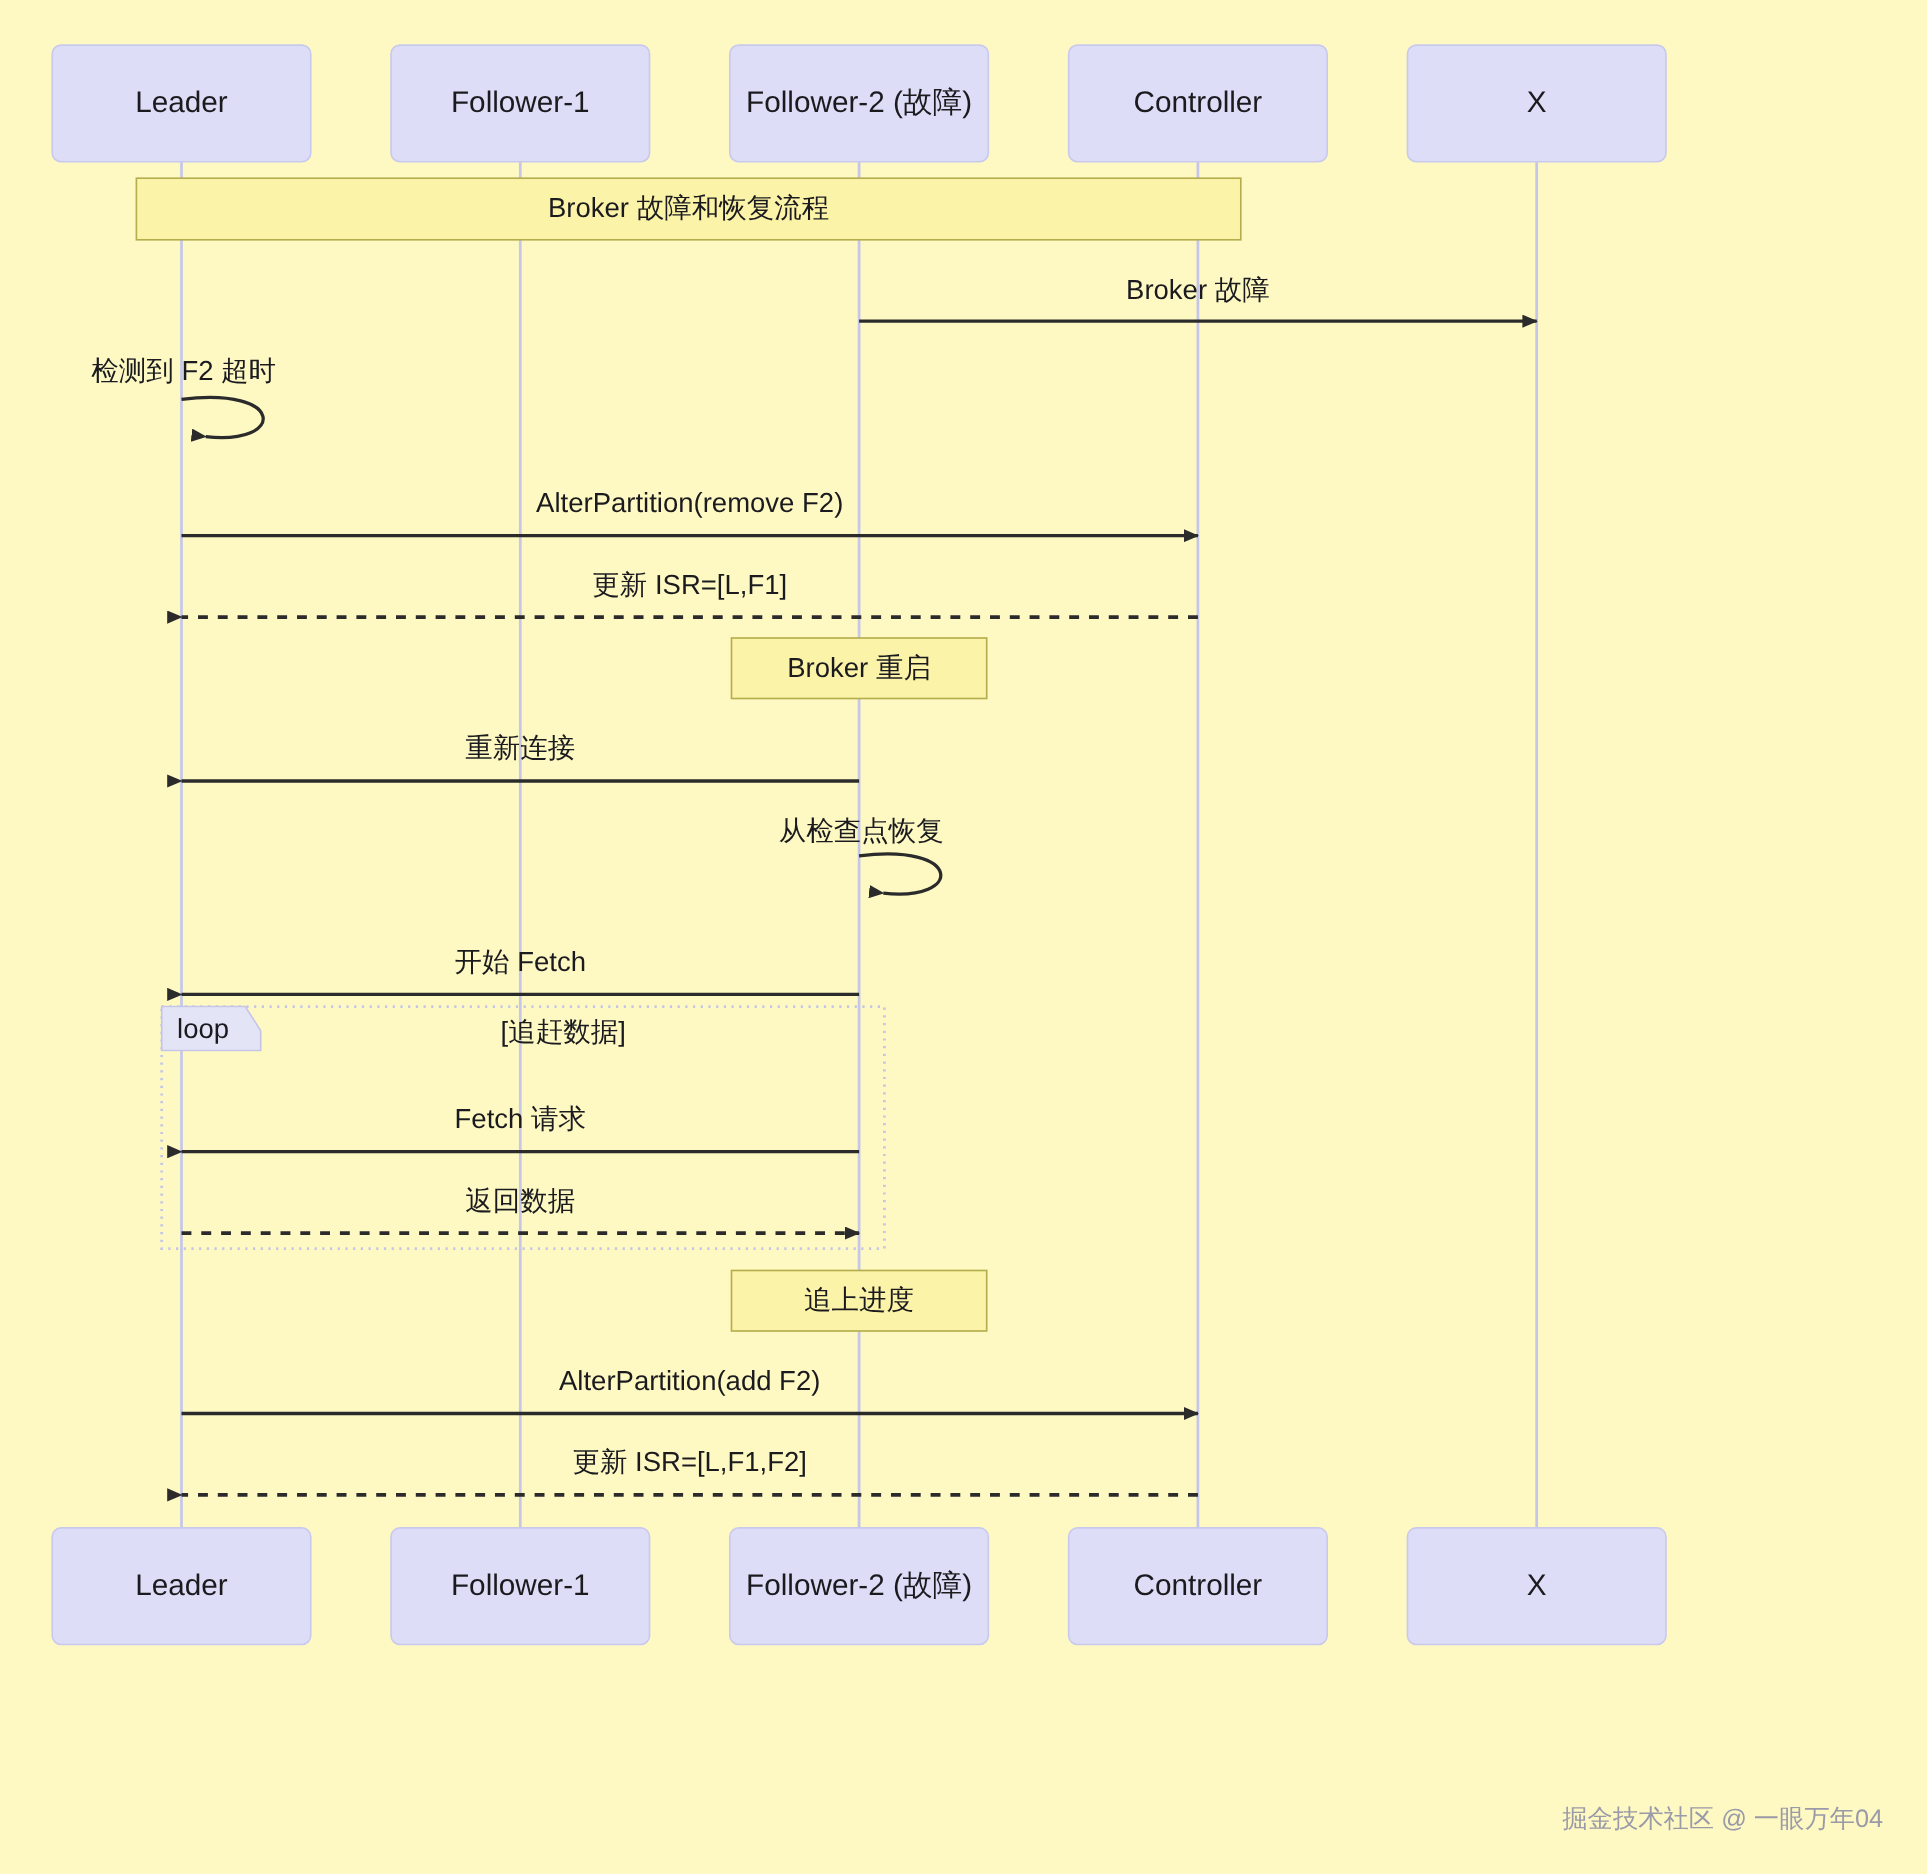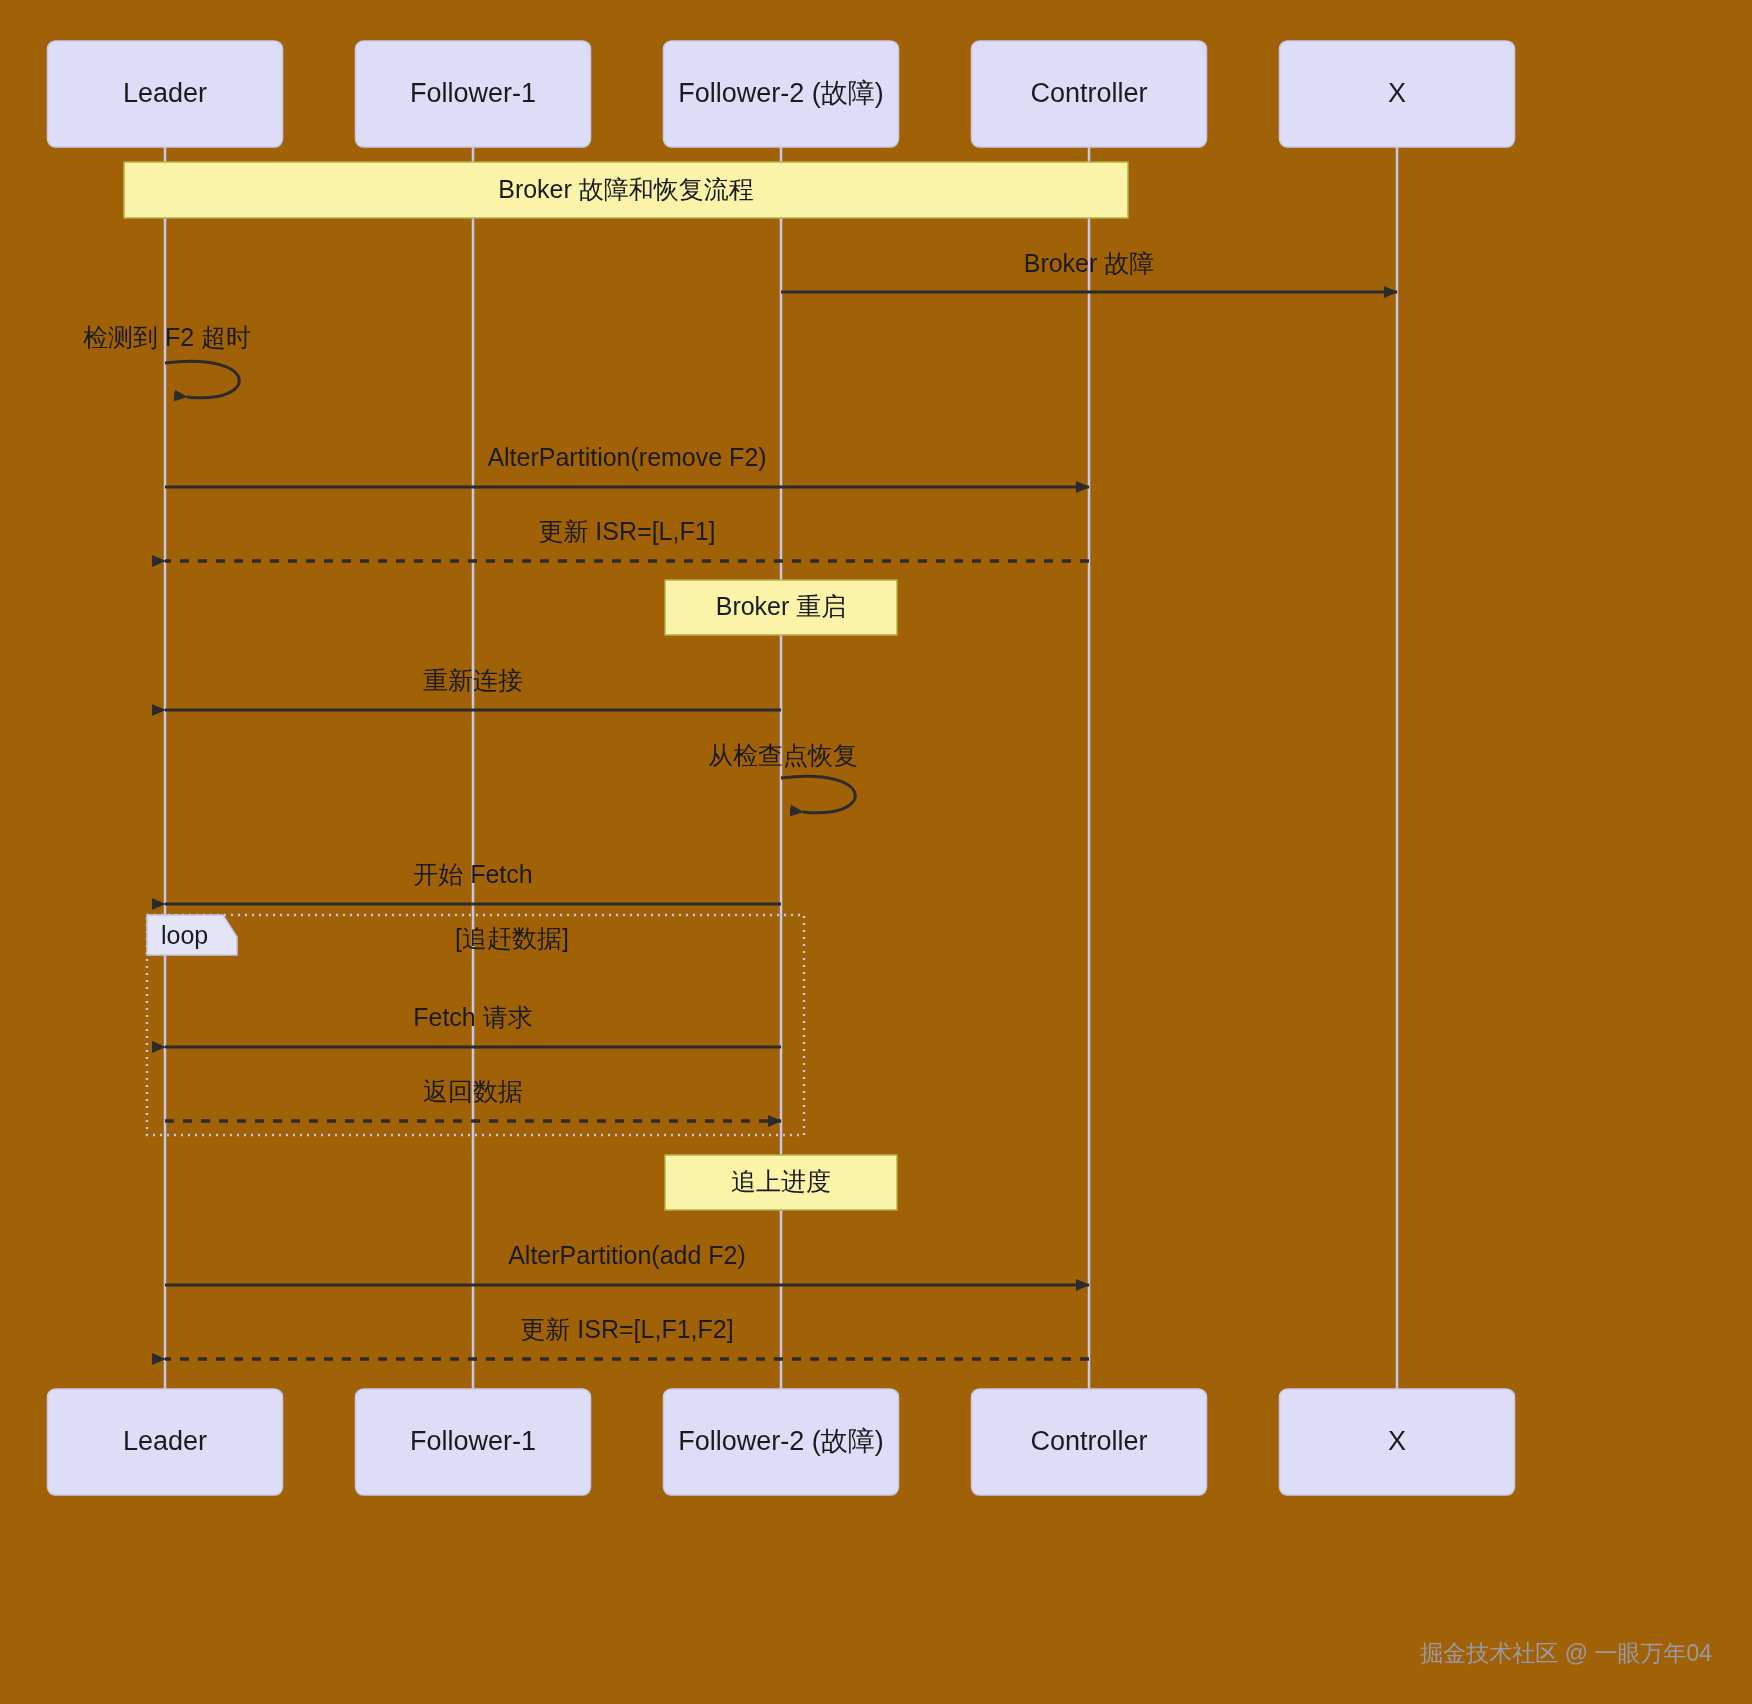--- a/index.html
+++ b/index.html
@@ -15,7 +15,7 @@
     position: relative;
     width: 1752px;
     height: 1704px;
-    background: #a16207;
+    background: #fef9c3;
     overflow: hidden;
   }
   #diagram-svg {

